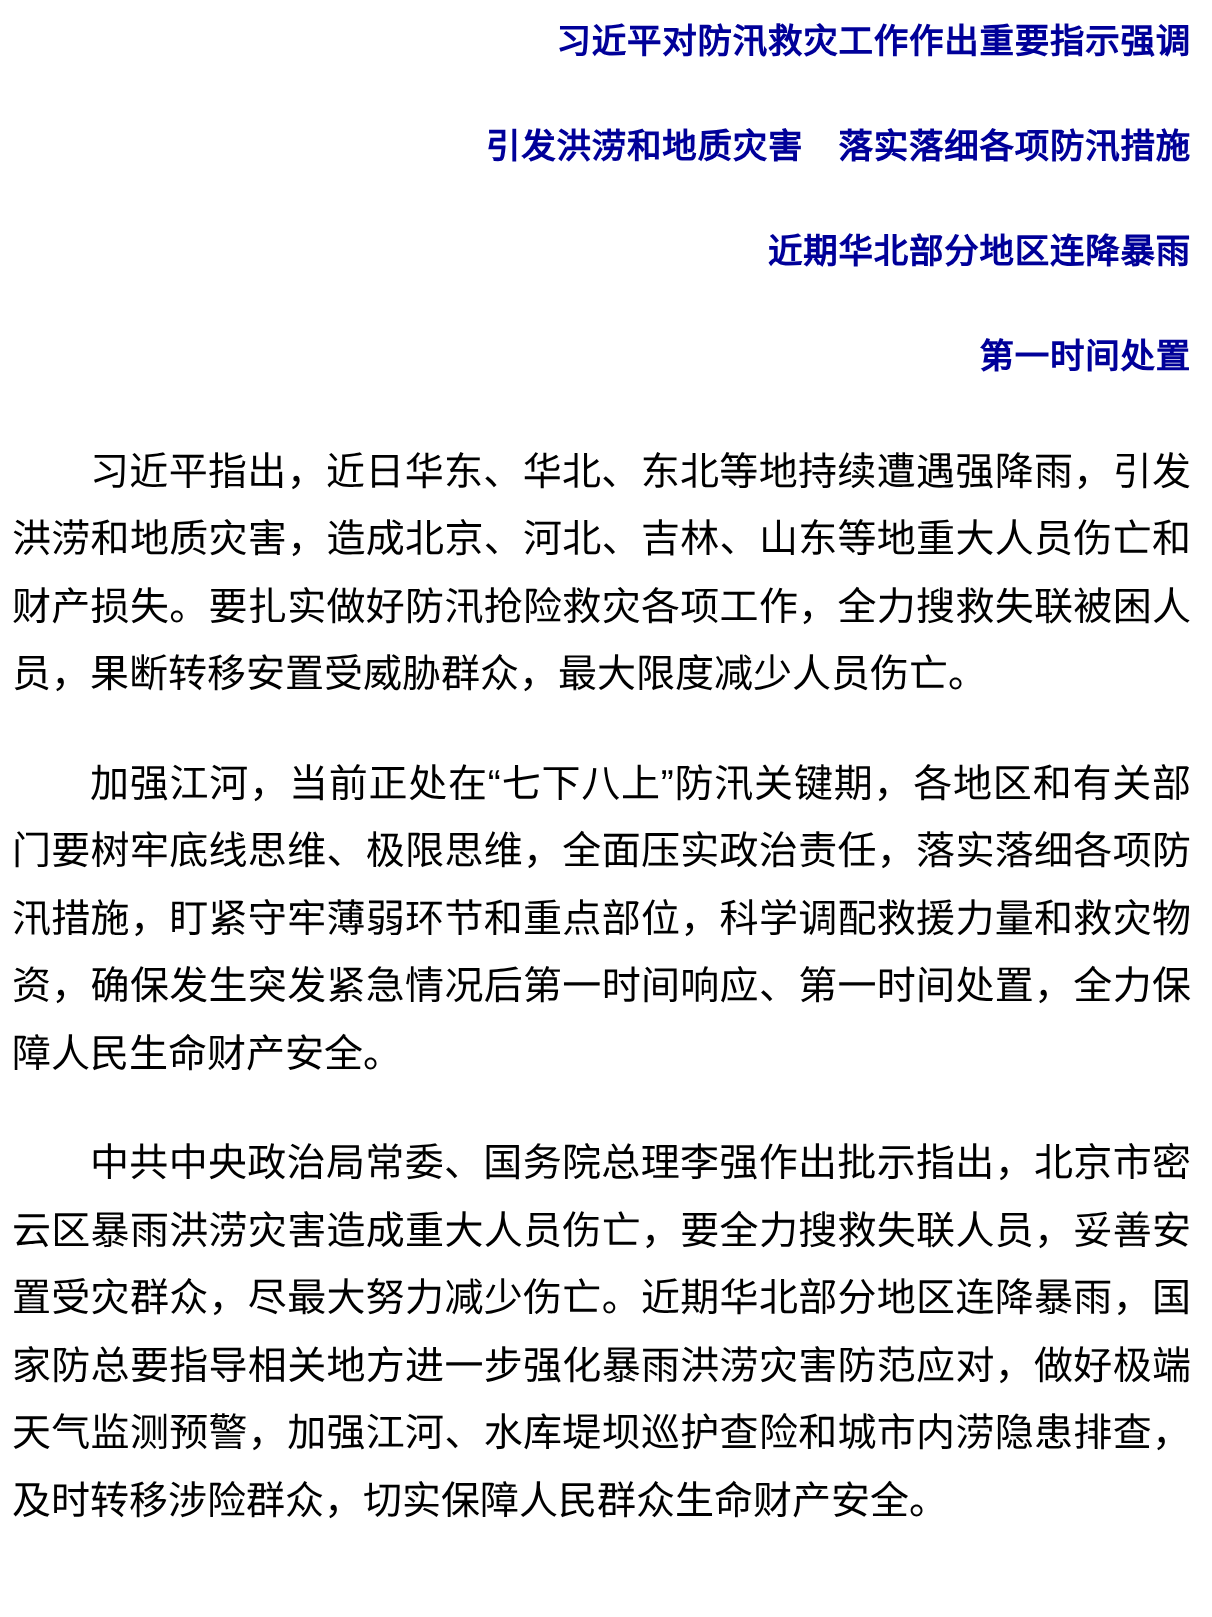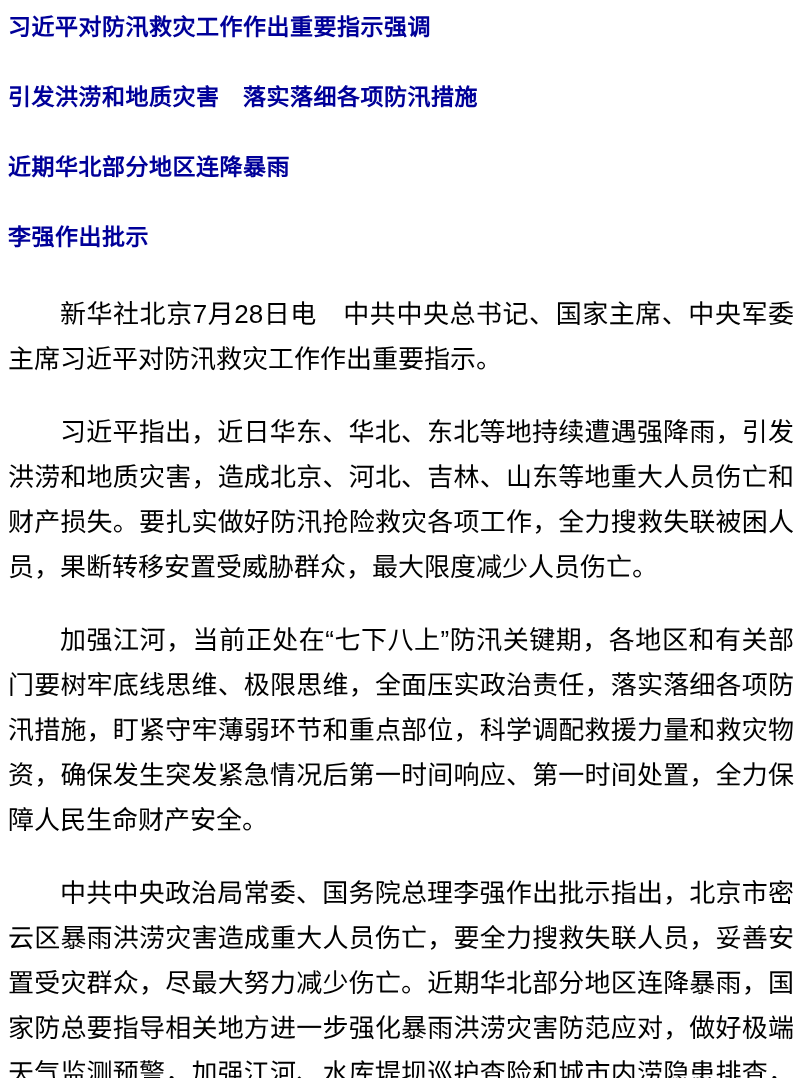--- a/index.html
+++ b/index.html
@@ -19,7 +19,7 @@
     }
     .headline {
       margin: 0 0 40px 0;
-      text-align: left;
+      text-align: right;
       font-size: 23px;
       font-weight: bold;
       line-height: 30px;

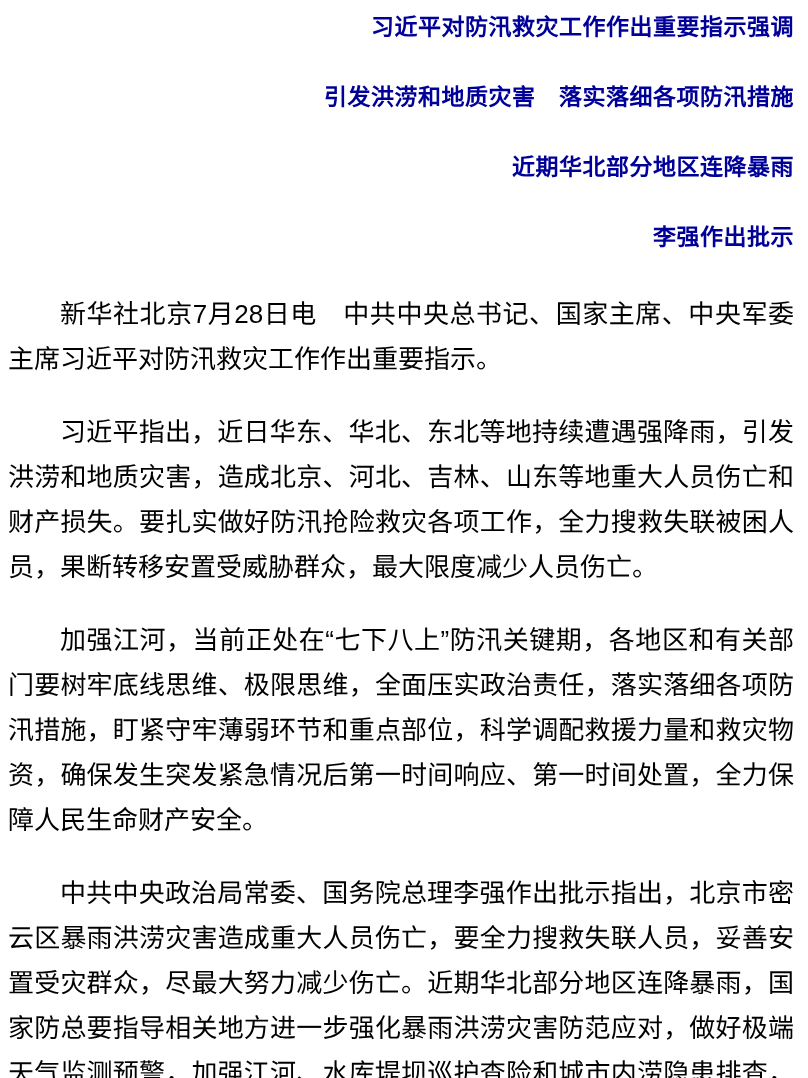--- a/index.html
+++ b/index.html
@@ -47,7 +47,7 @@
 
   <p class="headline">近期华北部分地区连降暴雨</p>
 
-  <p class="headline">李强作出批示</p>
+  <p class="headline">第一时间处置</p>
 
   <p class="body-para">新华社北京7月28日电　中共中央总书记、国家主席、中央军委主席习近平对防汛救灾工作作出重要指示。</p>
 

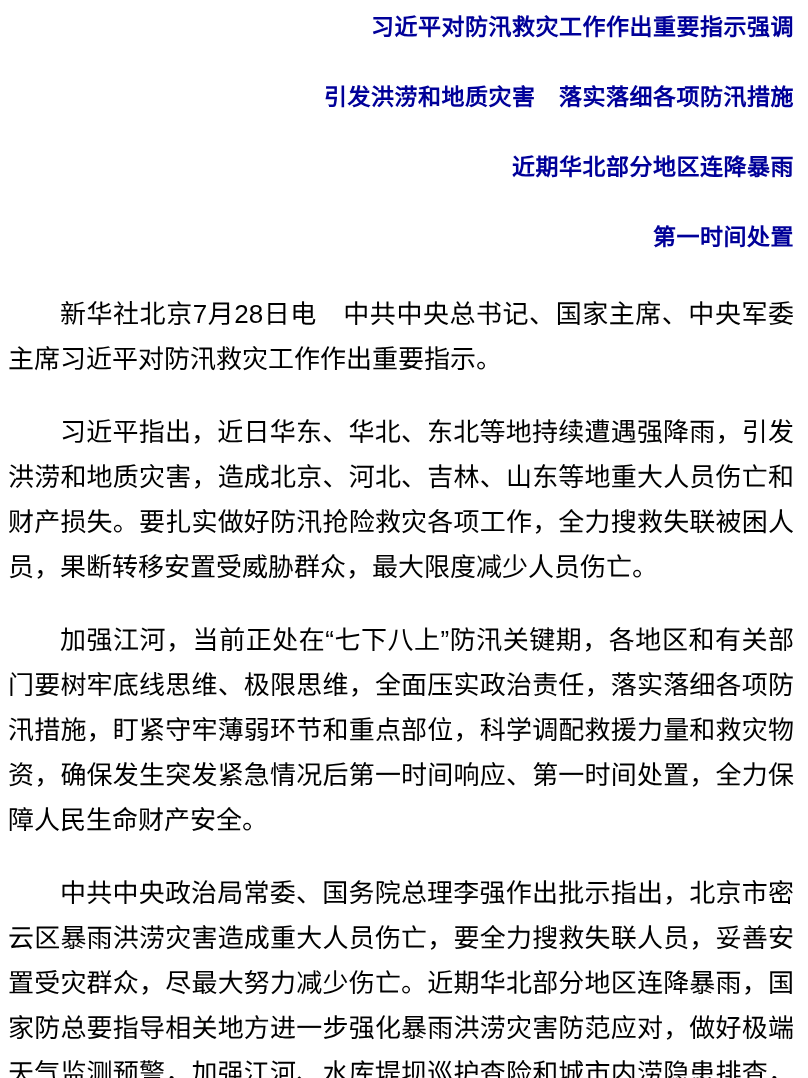--- a/index.html
+++ b/index.html
@@ -49,7 +49,6 @@
 
   <p class="headline">第一时间处置</p>
 
-  <p class="body-para">新华社北京7月28日电　中共中央总书记、国家主席、中央军委主席习近平对防汛救灾工作作出重要指示。</p>
 
   <p class="body-para">习近平指出，近日华东、华北、东北等地持续遭遇强降雨，引发洪涝和地质灾害，造成北京、河北、吉林、山东等地重大人员伤亡和财产损失。要扎实做好防汛抢险救灾各项工作，全力搜救失联被困人员，果断转移安置受威胁群众，最大限度减少人员伤亡。</p>
 

